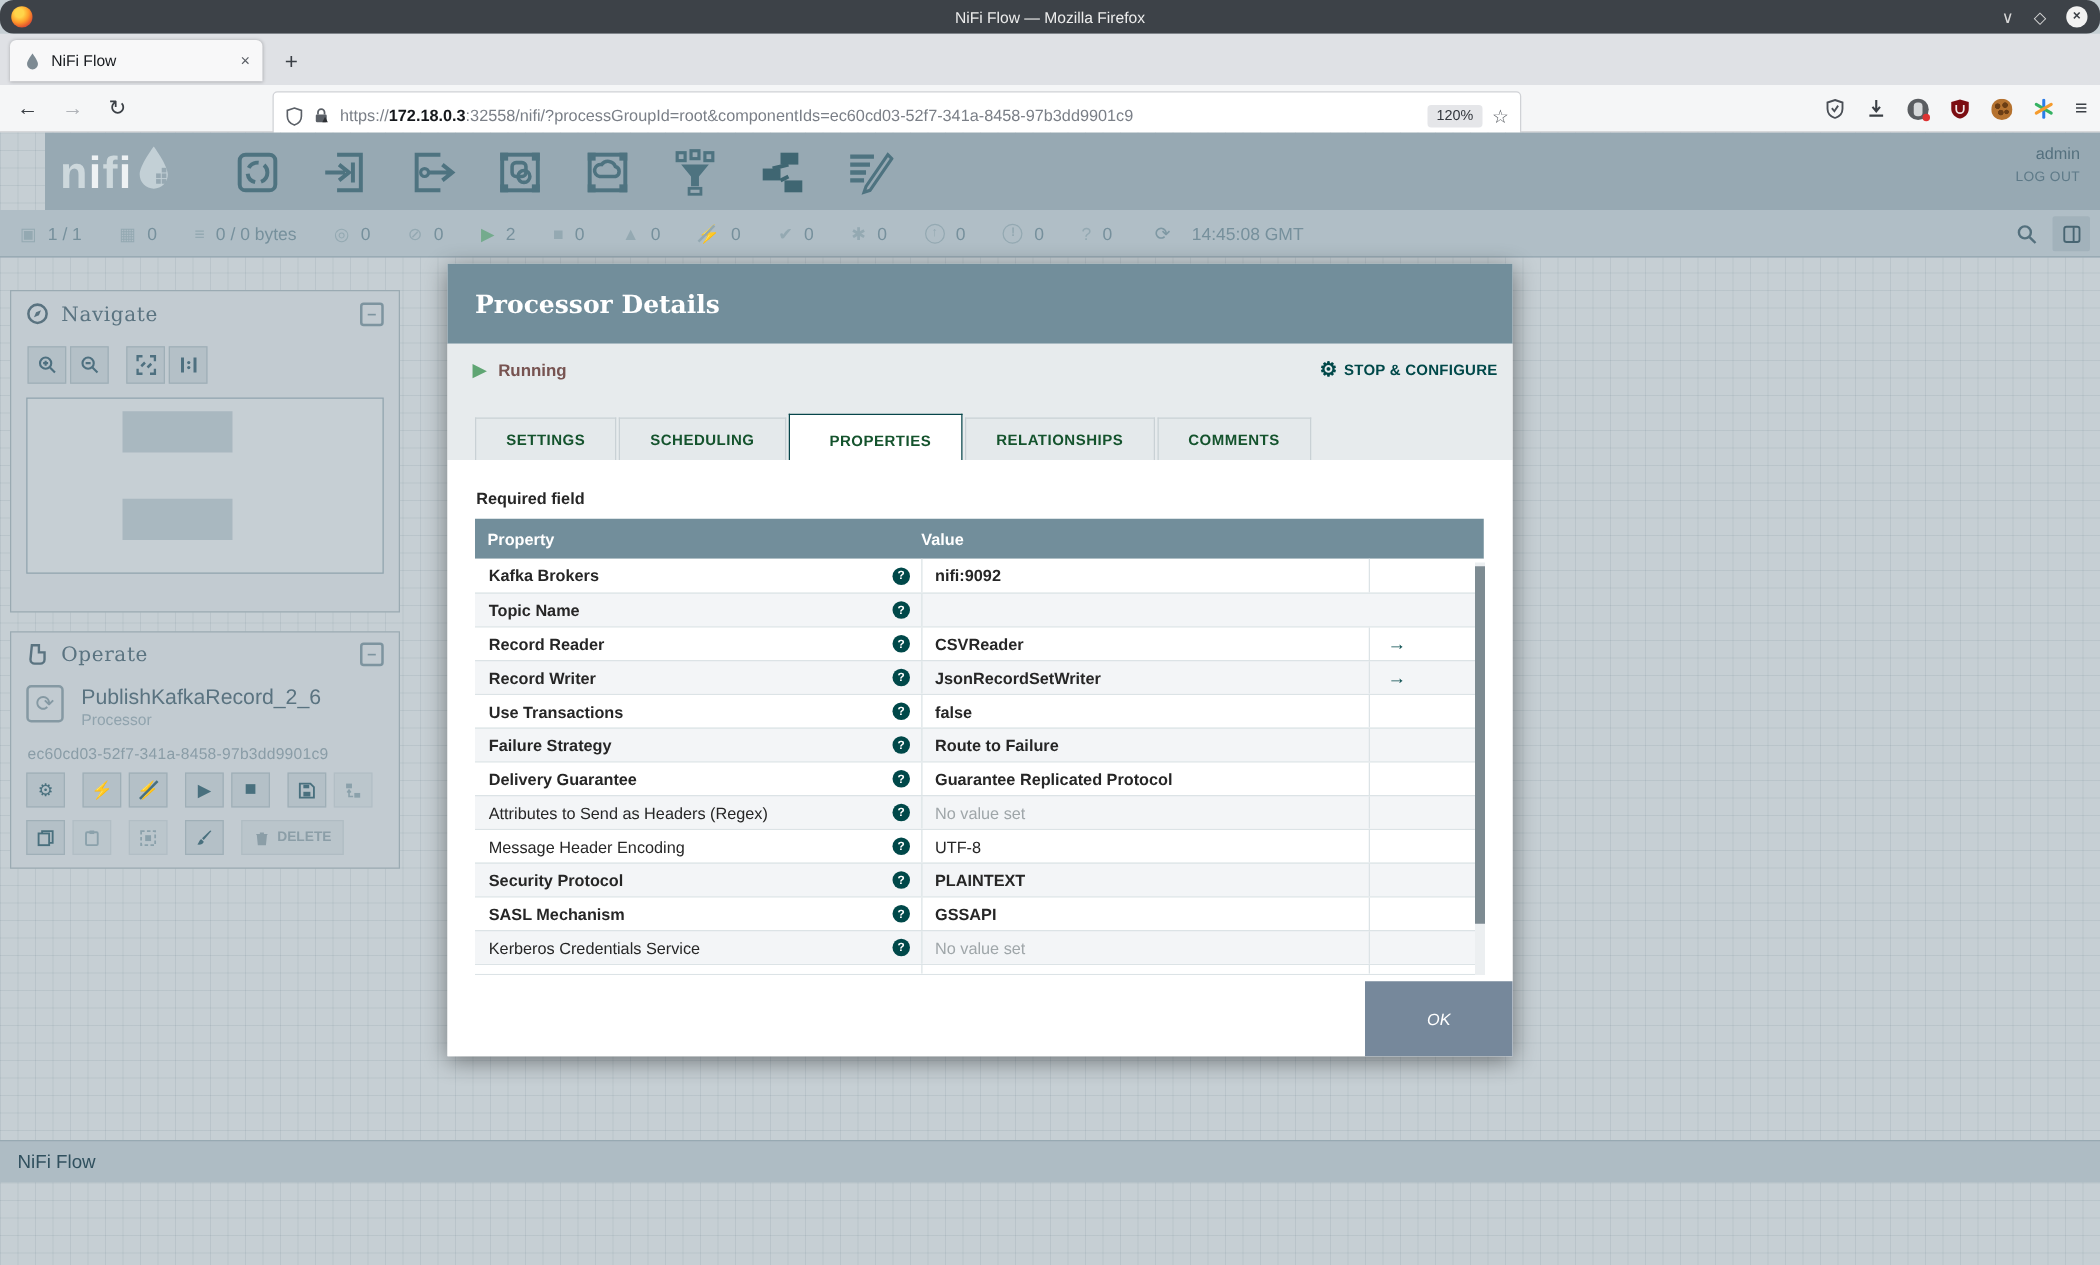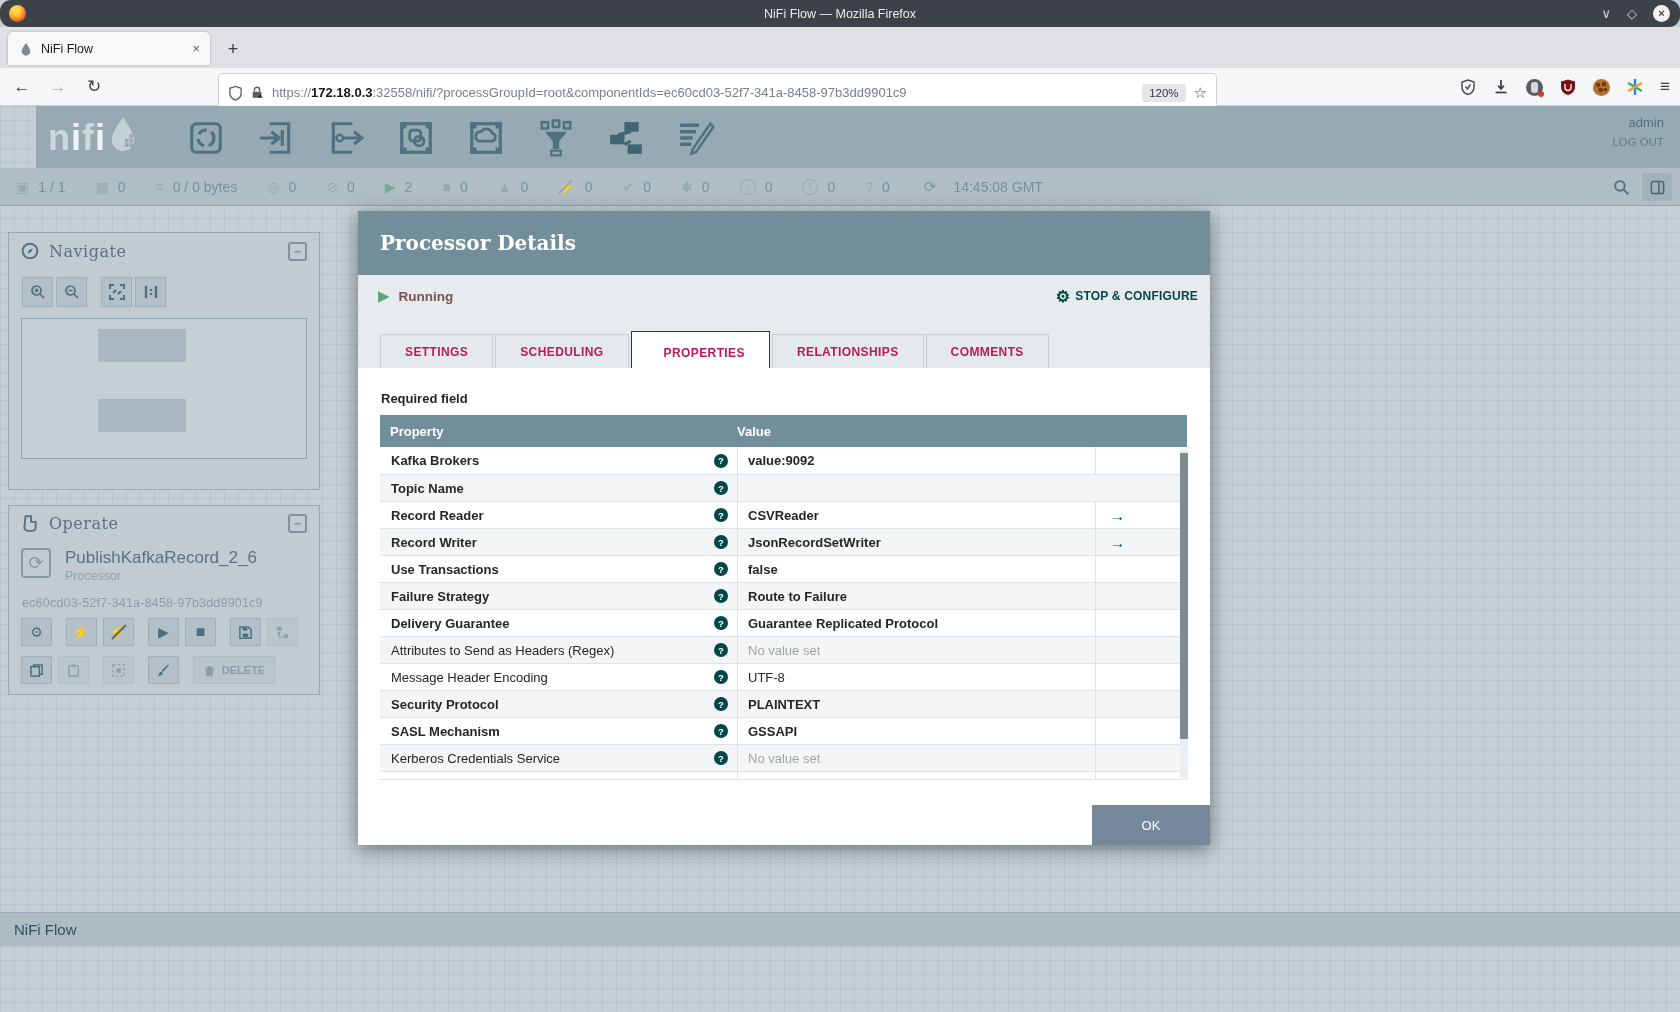--- a/index.html
+++ b/index.html
@@ -128,7 +128,7 @@
 
   .dlg-tabs { position:absolute; left:22px; top:117px; display:flex; align-items:flex-end; }
   .dtab { height:37px; background:#e4e9eb; border:1px solid #c9d1d5; border-bottom:2px solid #07454a;
-    display:flex; align-items:center; justify-content:center; color:#be185d; font-size:12px; font-weight:bold;
+    display:flex; align-items:center; justify-content:center; color:#14532d; font-size:12px; font-weight:bold;
     letter-spacing:.4px; margin-right:2px; padding:0 24px; min-width:104px; }
   .dtab.active { height:43px; background:#ffffff; border:1px solid #07454a; border-bottom:none; position:relative; top:3px;padding-left:32px; }
 

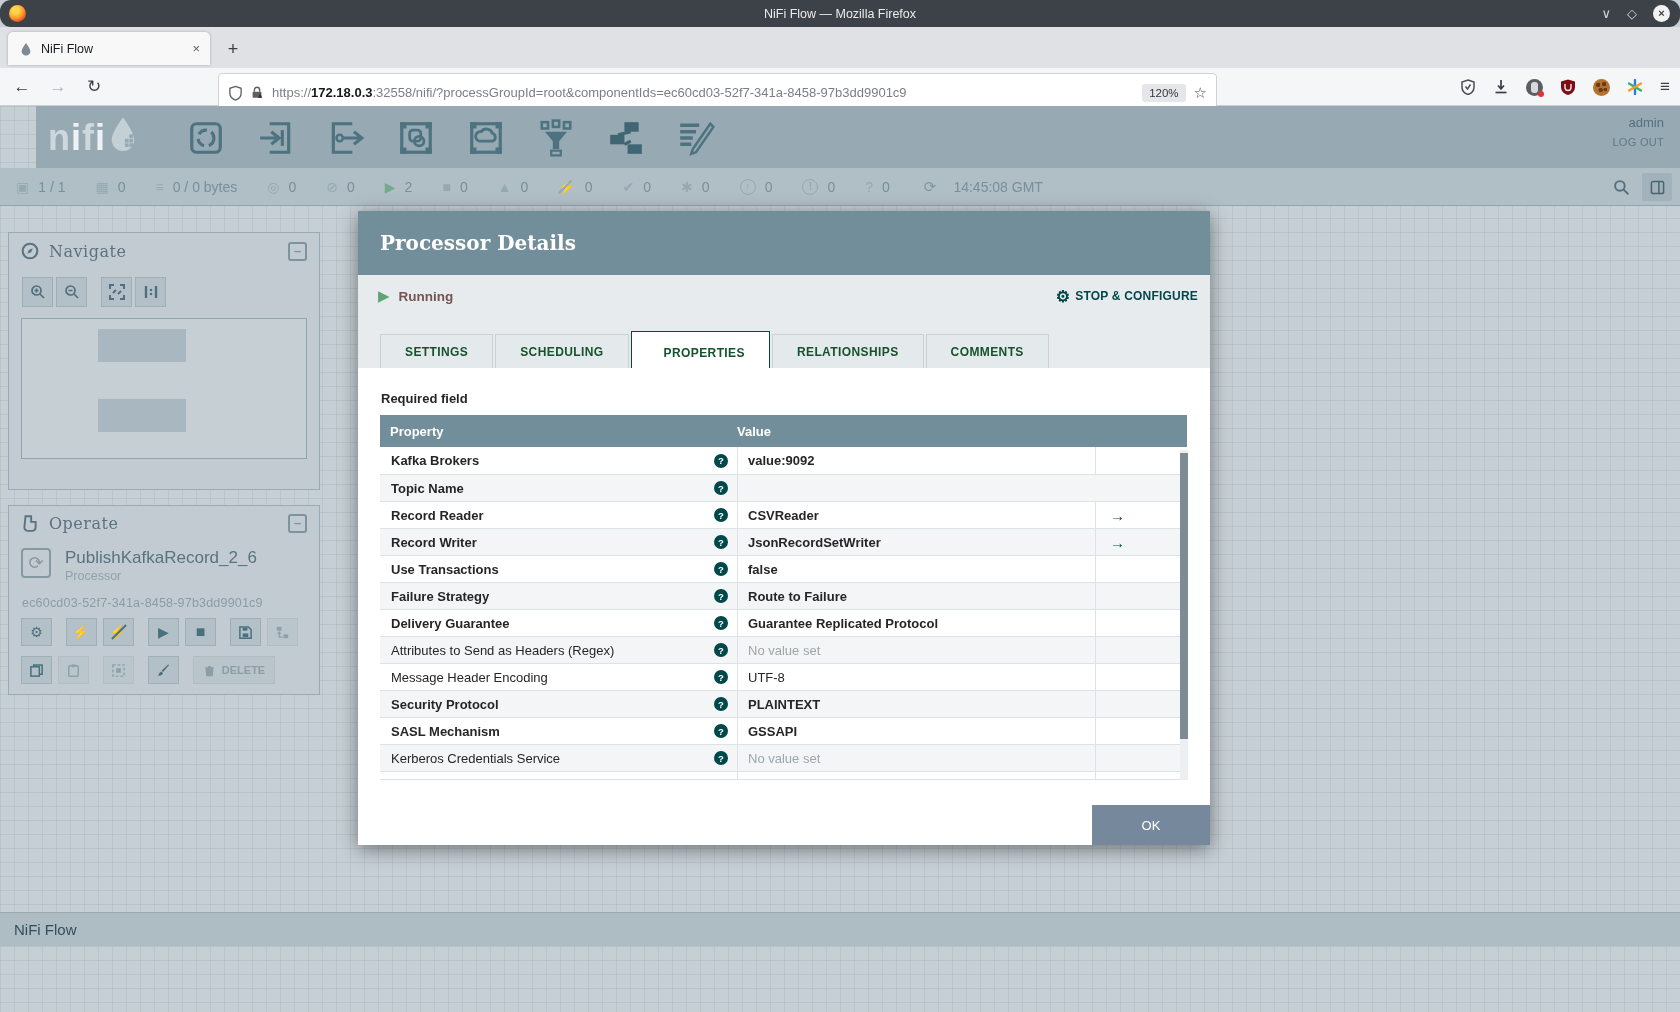--- a/index.html
+++ b/index.html
@@ -576,7 +576,7 @@
               <span class="ptext">Kafka Brokers</span>
               <span class="phelp">?</span>
             </div>
-          <div class="pval">value:9092</div>
+          <div class="pval">nifi:9092</div>
           <div class="pact"></div>
         </div>
         <div class="prow req">

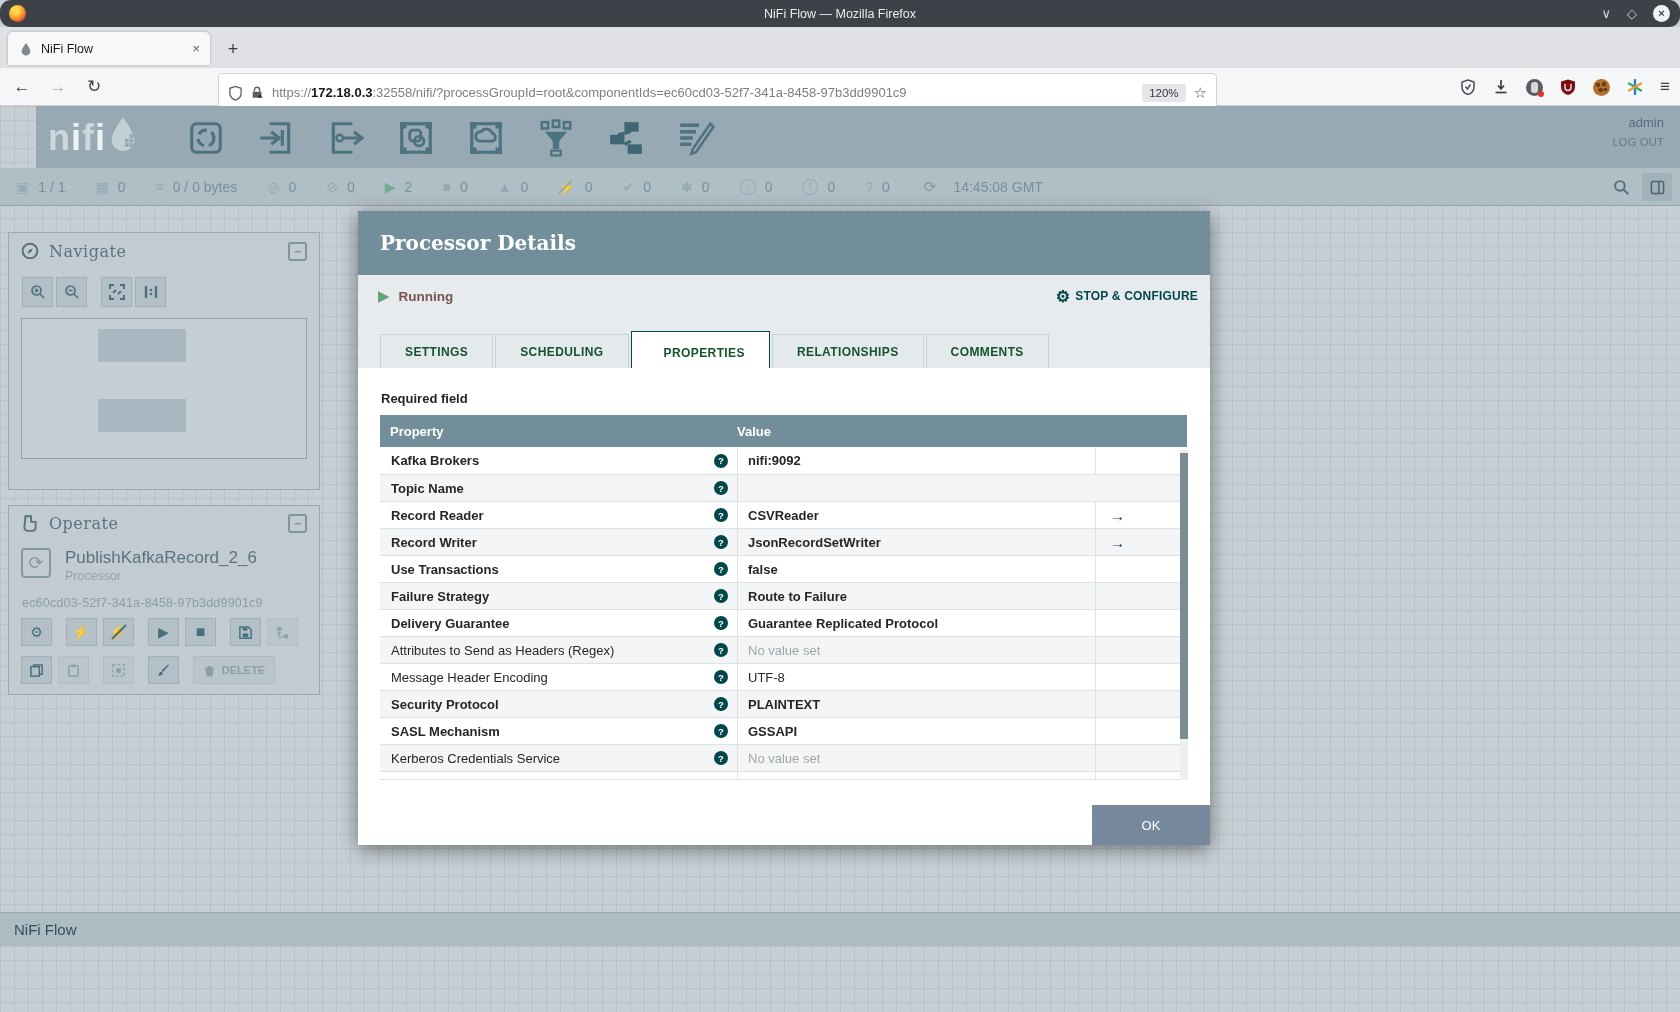--- a/index.html
+++ b/index.html
@@ -161,8 +161,8 @@
   .prow-clip .c3 { flex:1; border-left:1px solid #dce3e6; }
   .vscroll { position:absolute; left:822px; top:82px; width:8px; height:330px; background:#eceff1; }
   .vthumb { position:absolute; left:0; top:3px; width:8px; height:286px; background:#7d8b92; }
-  .okbtn { position:absolute; right:0; bottom:0; width:118px; height:40px; background:#76889b;
-    color:#fff; font-size:13px; display:flex; align-items:center; justify-content:center; cursor:pointer; }
+  .okbtn { position:absolute; right:0; bottom:0; width:118px; height:60px; background:#76889b;
+    color:#fff; font-size:13px; display:flex; align-items:center; justify-content:center; cursor:pointer;font-style:italic; }
 
   svg { display:block; }
 </style>

